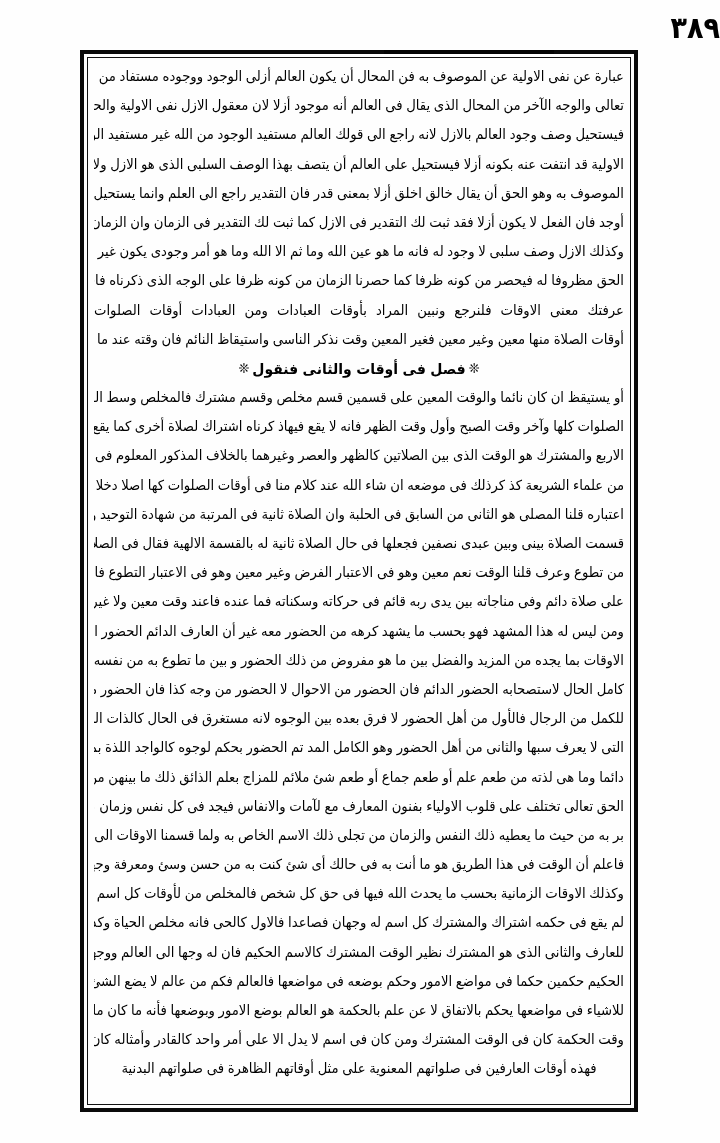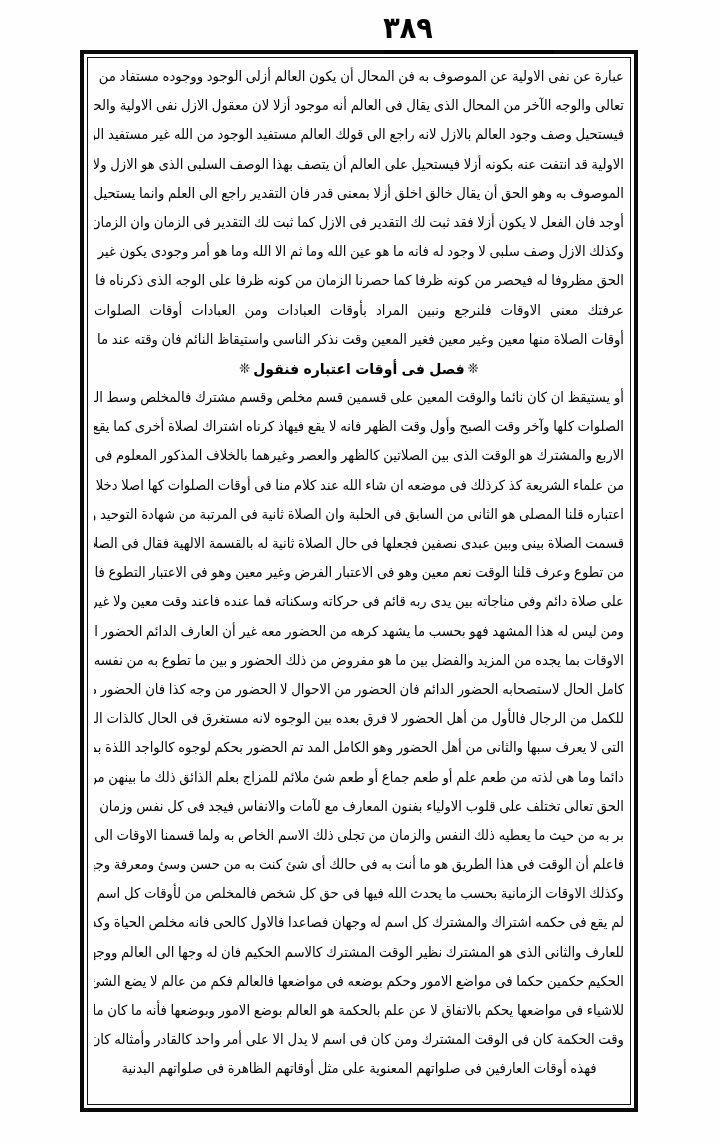--- a/index.html
+++ b/index.html
@@ -28,7 +28,7 @@
     top: 14px;
     left: 0;
     width: 720px;
-    text-align: center;
+    text-align: right;
     padding-right: 0;
   }
   .folio-num {

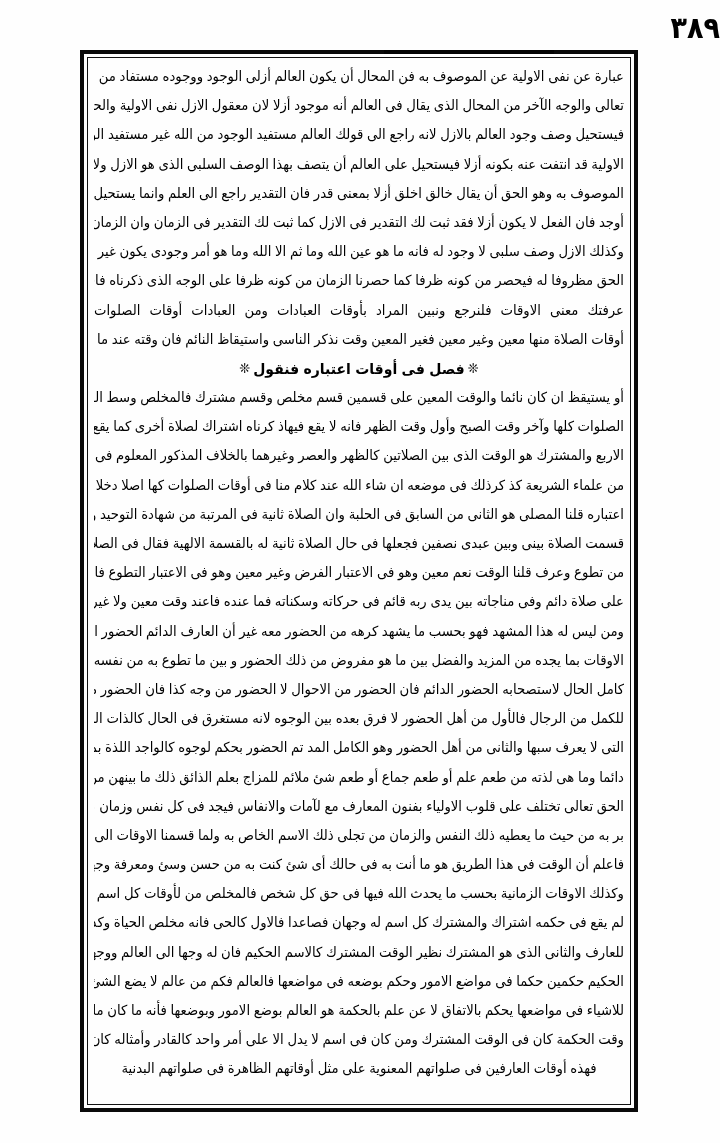--- a/index.html
+++ b/index.html
@@ -160,7 +160,7 @@
         <div class="line"><span class="stretch">الحق مظروفا له فيحصر من كونه ظرفا كما حصرنا الزمان من كونه ظرفا على الوجه الذى ذكرناه فافهم وبعد أن</span></div>
         <div class="line"><span class="stretch">عرفتك معنى الاوقات فلنرجع ونبين المراد بأوقات العبادات ومن العبادات أوقات الصلوات</span></div>
         <div class="line"><span class="stretch">أوقات الصلاة منها معين وغير معين فغير المعين وقت نذكر الناسى واستيقاظ النائم فان وقته عند ما ينتبه كران تاسيا</span></div>
-        <div class="line heading"><span class="deco">❊</span><span>فصل فى أوقات اعتباره فنقول</span><span class="deco">❊</span></div>
+        <div class="line heading"><span class="deco">❊</span><span>فصل فى أوقات والثانى فنقول</span><span class="deco">❊</span></div>
         <div class="line"><span class="stretch">أو يستيقظ ان كان نائما والوقت المعين على قسمين قسم مخلص وقسم مشترك فالمخلص وسط الوقت الموسع فى</span></div>
         <div class="line"><span class="stretch">الصلوات كلها وآخر وقت الصبح وأول وقت الظهر فانه لا يقع فيهاذ كرناه اشتراك لصلاة أخرى كما يقع فى أواخر الصلوات</span></div>
         <div class="line"><span class="stretch">الاربع والمشترك هو الوقت الذى بين الصلاتين كالظهر والعصر وغيرهما بالخلاف المذكور المعلوم فى ذلك عند علمائنا</span></div>

